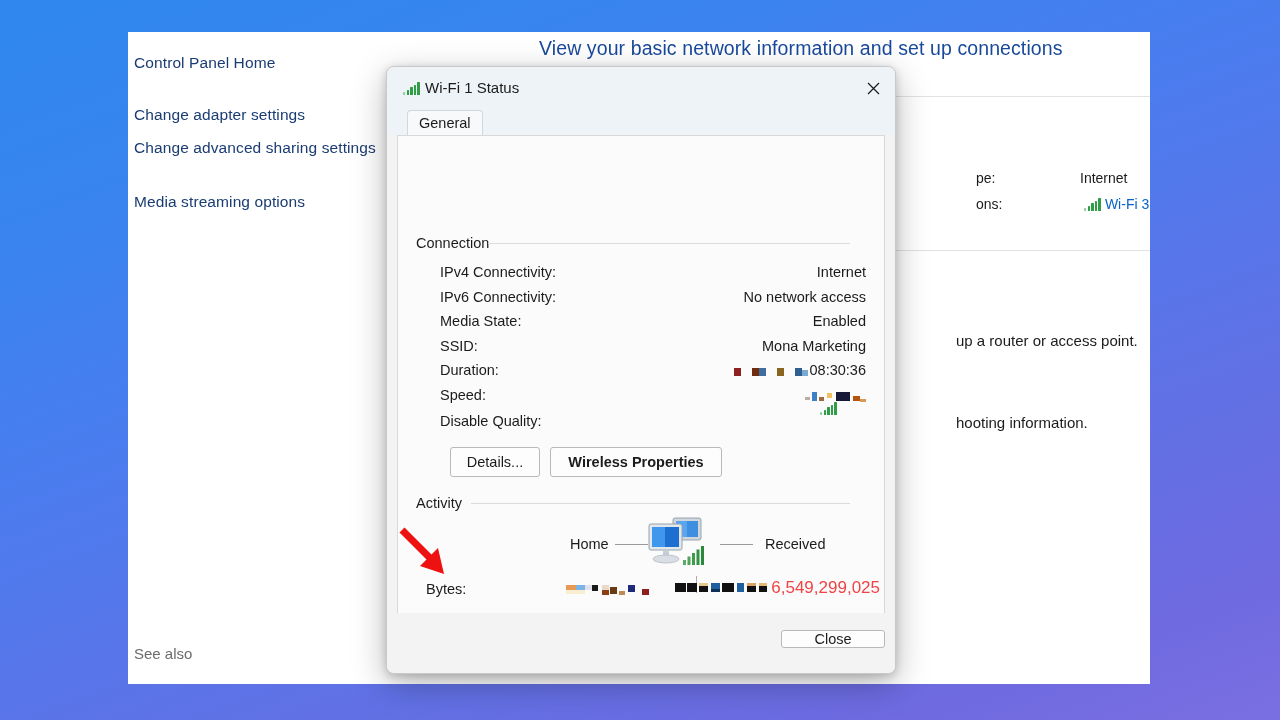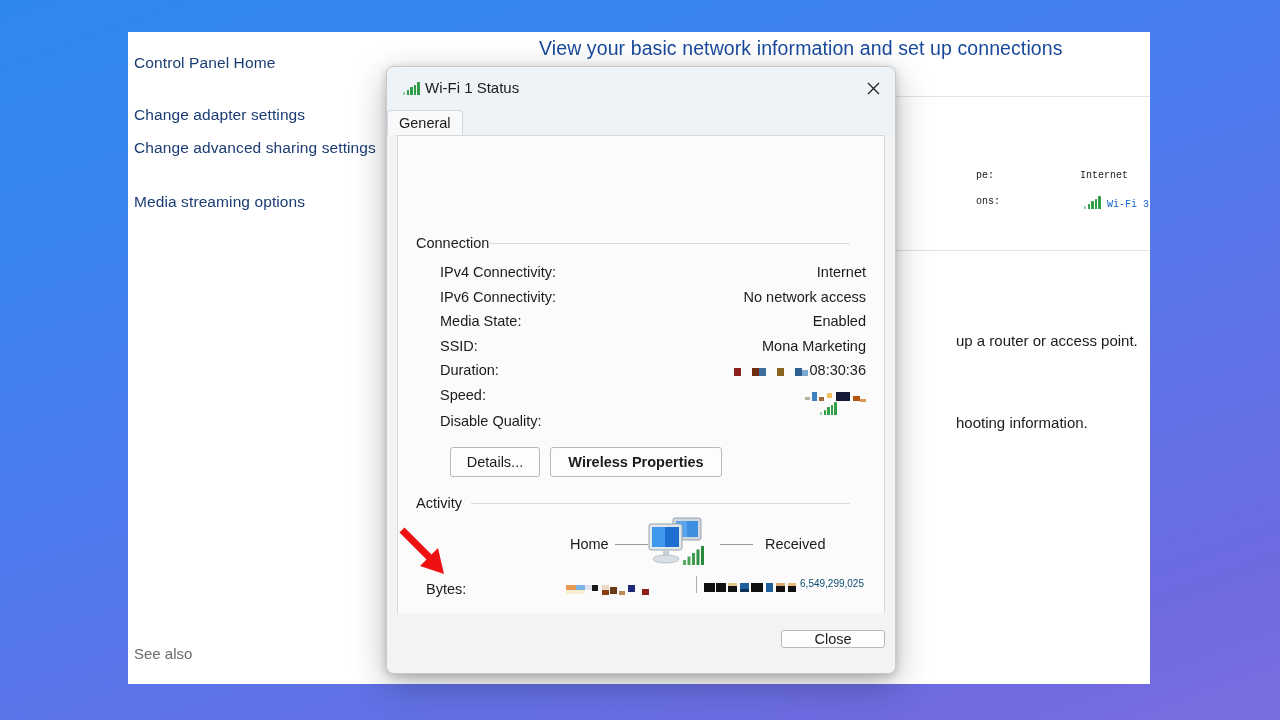--- a/index.html
+++ b/index.html
@@ -188,7 +188,7 @@
     position: relative;
     height: 25px;
     background: #eef3f7;
-    padding-left: 0;
+    padding-left: 20px;
   }
   .dlg-tab {
     display: inline-block;

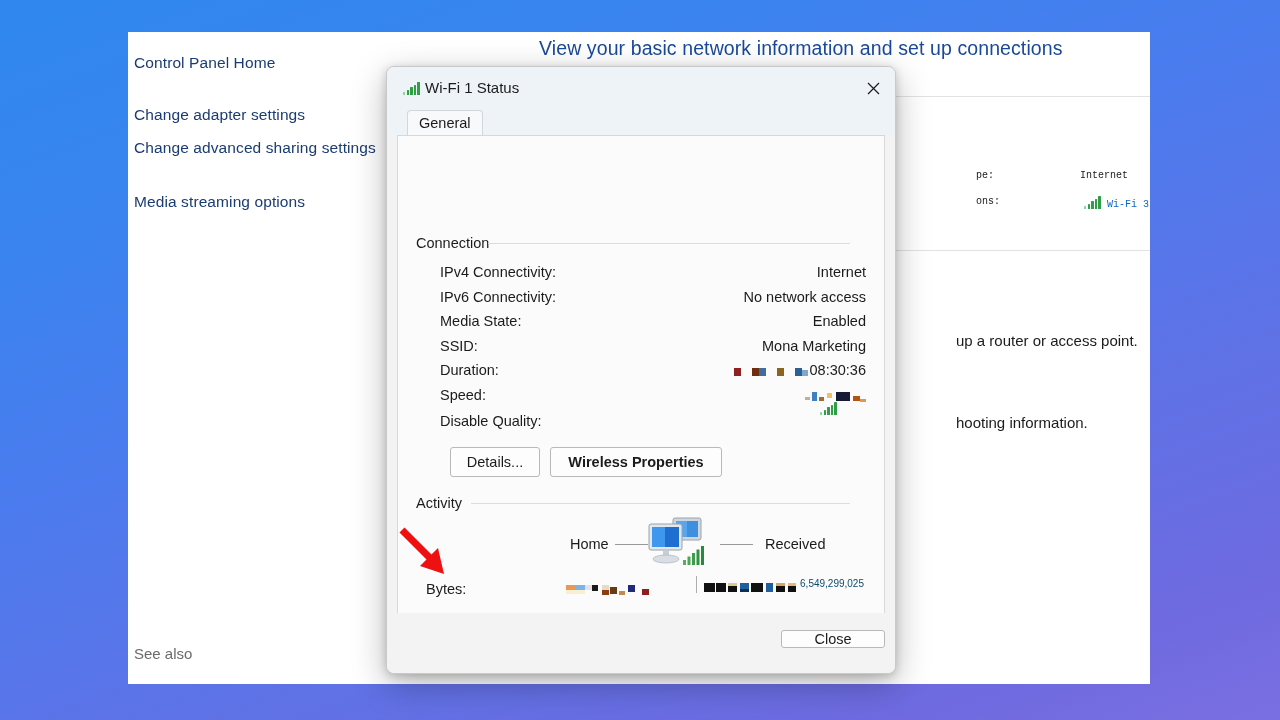--- a/index.html
+++ b/index.html
@@ -98,10 +98,9 @@
 
   .cp-kv {
     position: absolute;
-    font-size: 10px;
+    font-size: 14px;
     color: #1b1b1b;
     white-space: nowrap;
-    font-family: Liberation Mono, monospace;
   }
   #kv-accesstype-lbl { left: 580px; top: 138px; }
   #kv-accesstype-val { left: 684px; top: 138px; }

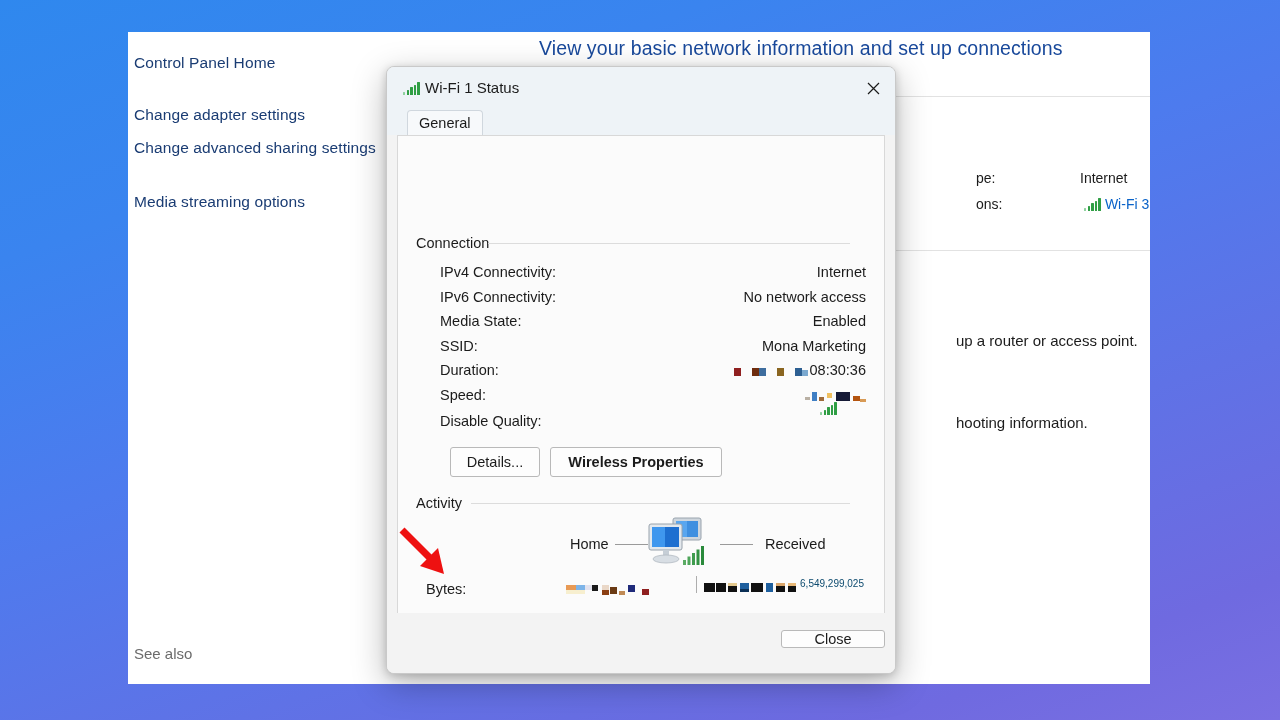--- a/index.html
+++ b/index.html
@@ -488,7 +488,7 @@
         <span class="redact" id="redact-sent" style="height: 12px; width: 83px;"><span style="left: 0px; top: 1px; width: 10px; height: 5px; background: rgb(232, 154, 85);"></span><span style="left: 10px; top: 1px; width: 9px; height: 5px; background: rgb(125, 180, 232);"></span><span style="left: 19px; top: 1px; width: 9px; height: 5px; background: rgb(226, 226, 238);"></span><span style="left: 0px; top: 6px; width: 19px; height: 4px; background: rgb(247, 239, 207);"></span><span style="left: 26px; top: 1px; width: 6px; height: 6px; background: rgb(26, 26, 26);"></span><span style="left: 36px; top: 1px; width: 7px; height: 5px; background: rgb(234, 216, 200);"></span><span style="left: 36px; top: 6px; width: 7px; height: 5px; background: rgb(138, 62, 18);"></span><span style="left: 44px; top: 3px; width: 7px; height: 7px; background: rgb(106, 58, 20);"></span><span style="left: 53px; top: 7px; width: 6px; height: 4px; background: rgb(192, 138, 85);"></span><span style="left: 62px; top: 1px; width: 7px; height: 7px; background: rgb(31, 42, 122);"></span><span style="left: 76px; top: 5px; width: 7px; height: 6px; background: rgb(143, 31, 31);"></span></span>
       </div>
 
-      <div style="position:absolute;right:20px;top:442px;font-size:10px;color:#0c4a6e;white-space:nowrap">
+      <div style="position:absolute;right:4px;top:442px;font-size:17px;color:#ef4444;white-space:nowrap">
         <span>6,549,299,025</span>
         <span class="redact" id="redact-recv" style="position: absolute; left: -96px; top: 5px; height: 10px; width: 92px;">
             <span style="left: 0px; top: 0px; width: 11px; height: 9px; background: rgb(17, 17, 17);"></span>

